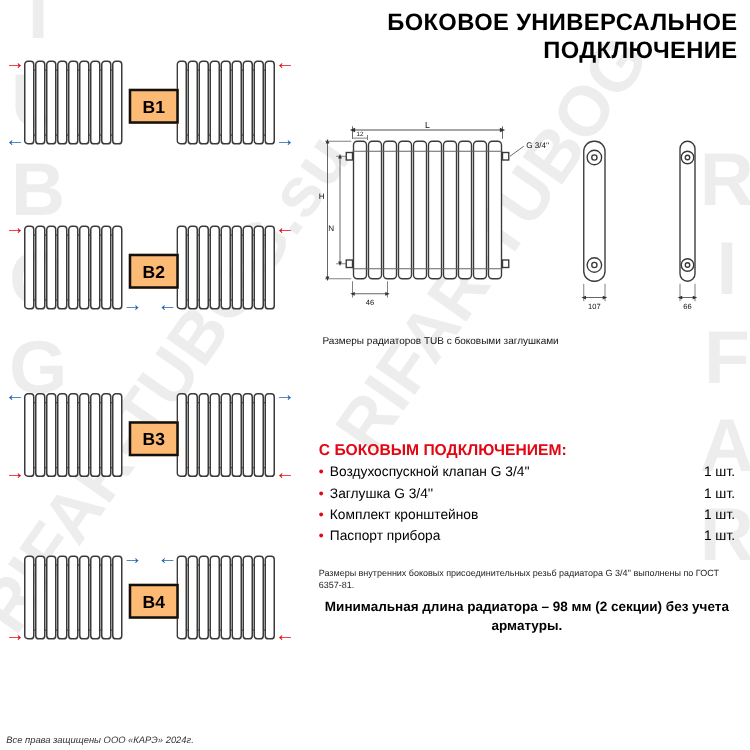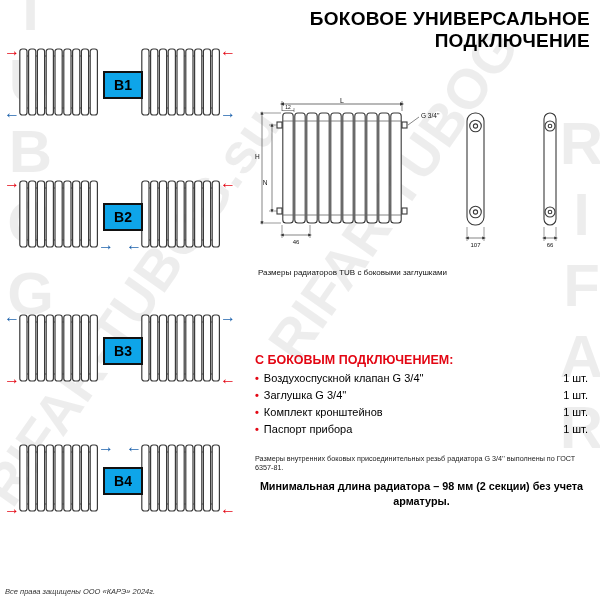--- a/index.html
+++ b/index.html
@@ -24,7 +24,7 @@
   .rad-cell.left{left:0}.rad-cell.right{left:122px}
   .rad-cell svg.rad{position:absolute;left:13px;top:1px;}
   .scheme-label{position:absolute;left:97px;top:27px;width:36px;height:24px;border:2px solid #111;
-                background:#0ea5e9;display:flex;align-items:center;justify-content:center;
+                background:#fdba74;display:flex;align-items:center;justify-content:center;
                 font-weight:bold;font-size:14px;z-index:2;}
   .arrow{position:absolute;font-size:16px;font-weight:bold;line-height:14px;z-index:2;}
   .sup{color:#e30613}.ret{color:#1e63ad}

